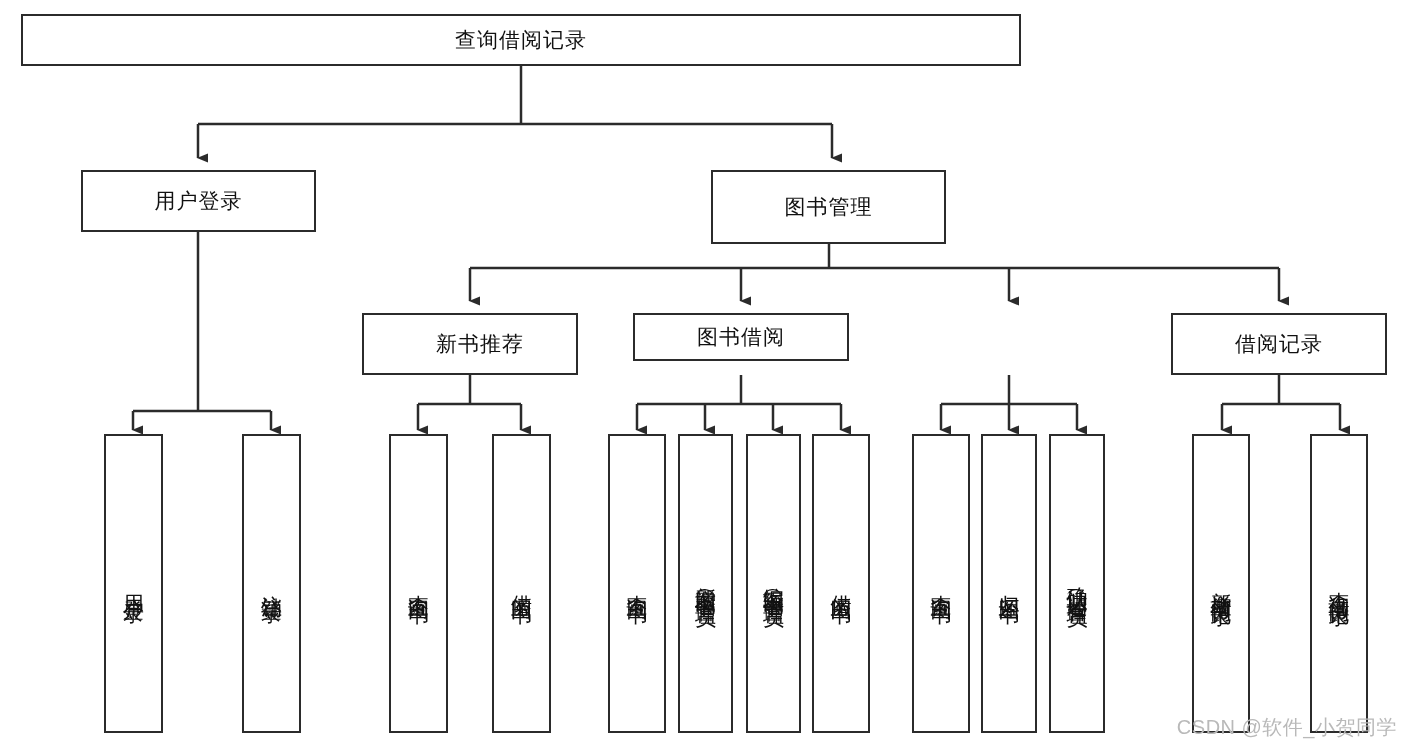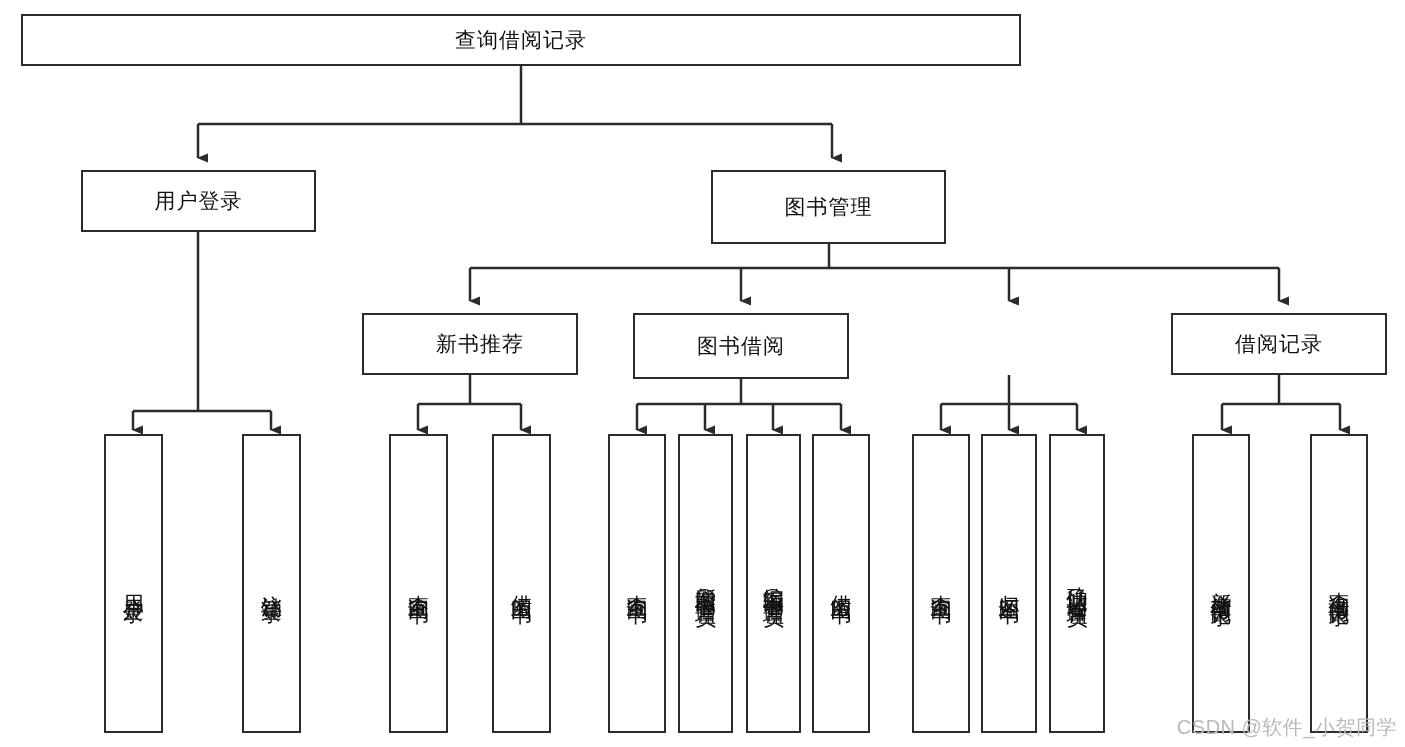--- a/index.html
+++ b/index.html
@@ -85,7 +85,7 @@
   <div class="node h" style="left:362px;top:313px;width:216px;height:62px;padding-left:20px;">
     <span>新书推荐</span>
   </div>
-  <div class="node h" style="left:633px;top:313px;width:216px;height:66px;">
+  <div class="node h" style="left:633px;top:313px;width:216px;height:48px;">
     <span>图书借阅</span>
   </div>
   <div class="node h" style="left:1171px;top:313px;width:216px;height:62px;">

